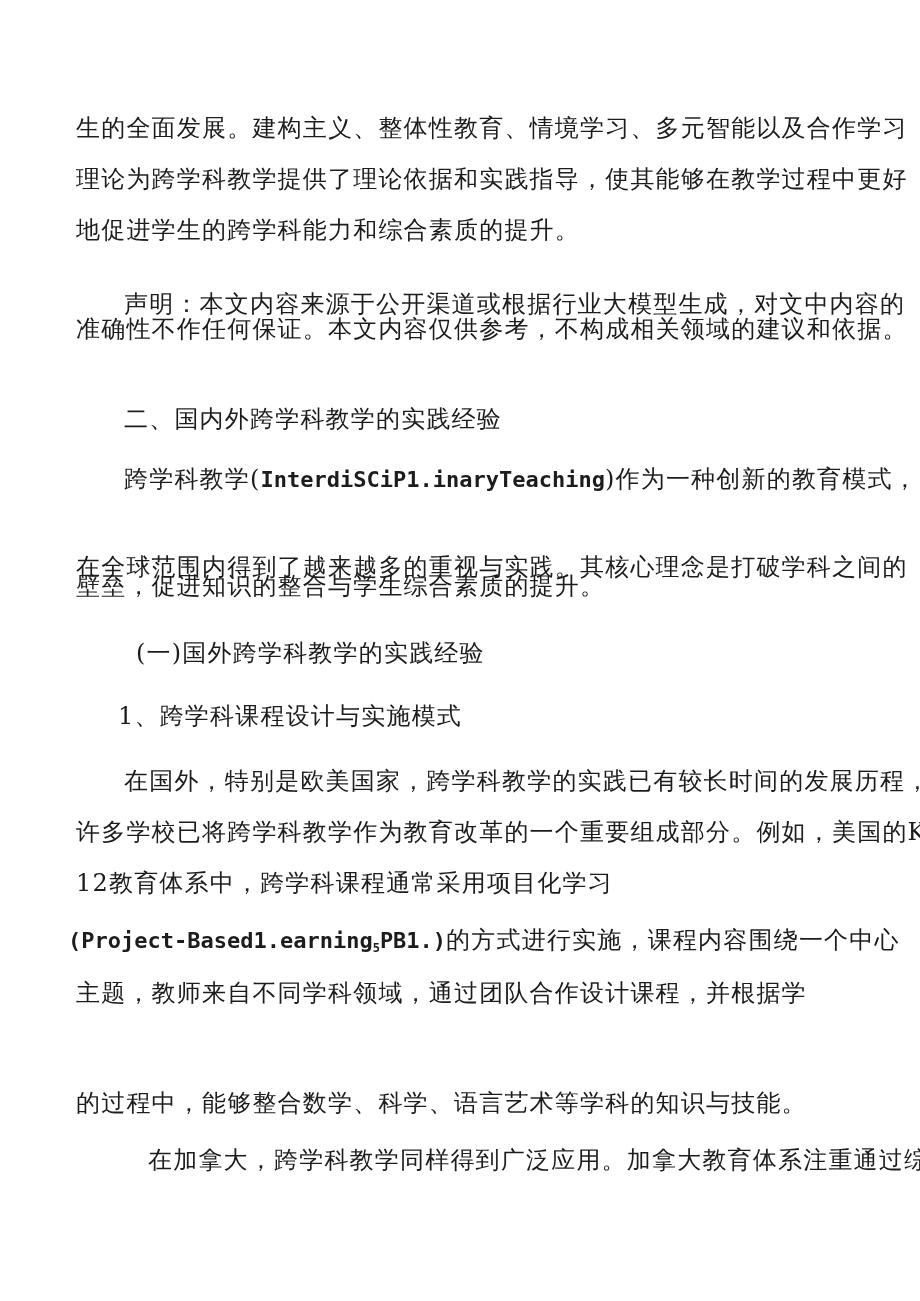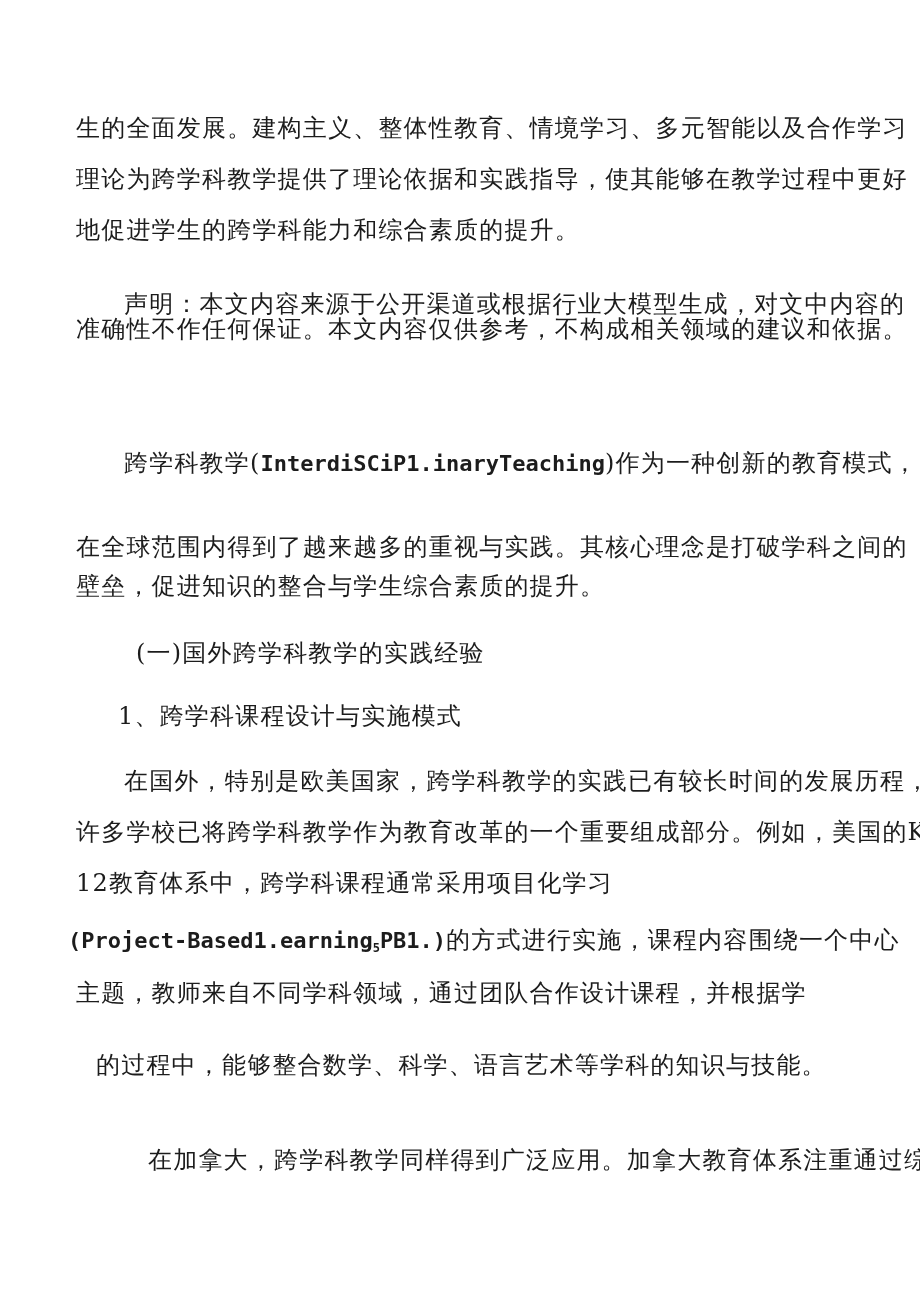--- a/index.html
+++ b/index.html
@@ -58,6 +58,7 @@
   <div class="line indent" style="top:282px;margin-top:7px;">声明：本文内容来源于公开渠道或根据行业大模型生成，对文中内容的</div>
   <div class="line" style="top:314px;">准确性不作任何保证。本文内容仅供参考，不构成相关领域的建议和依据。</div>
 
+  <div class="line indent" style="top:404px;">二、国内外跨学科教学的实践经验</div>
 
   <div class="line indent" style="top:448px;">
     <span>跨学科教学(</span><span class="mono">InterdiSCiP1.inaryTeaching</span><span>)作为一种创新的教育模式，</span>

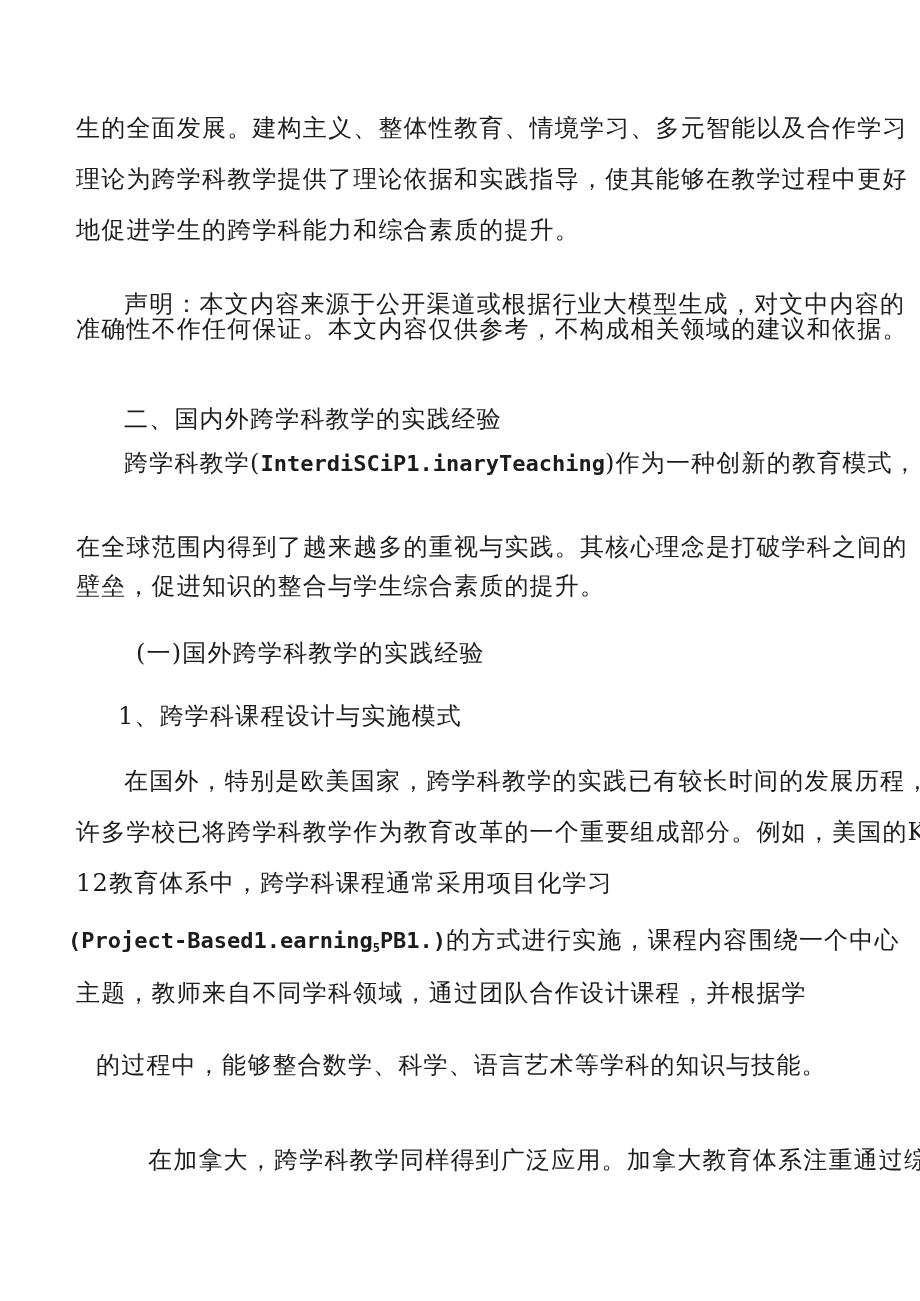--- a/index.html
+++ b/index.html
@@ -60,7 +60,7 @@
 
   <div class="line indent" style="top:404px;">二、国内外跨学科教学的实践经验</div>
 
-  <div class="line indent" style="top:448px;">
+  <div class="line indent" style="top:464px;">
     <span>跨学科教学(</span><span class="mono">InterdiSCiP1.inaryTeaching</span><span>)作为一种创新的教育模式，</span>
   </div>
   <div class="line" style="top:532px;">在全球范围内得到了越来越多的重视与实践。其核心理念是打破学科之间的</div>

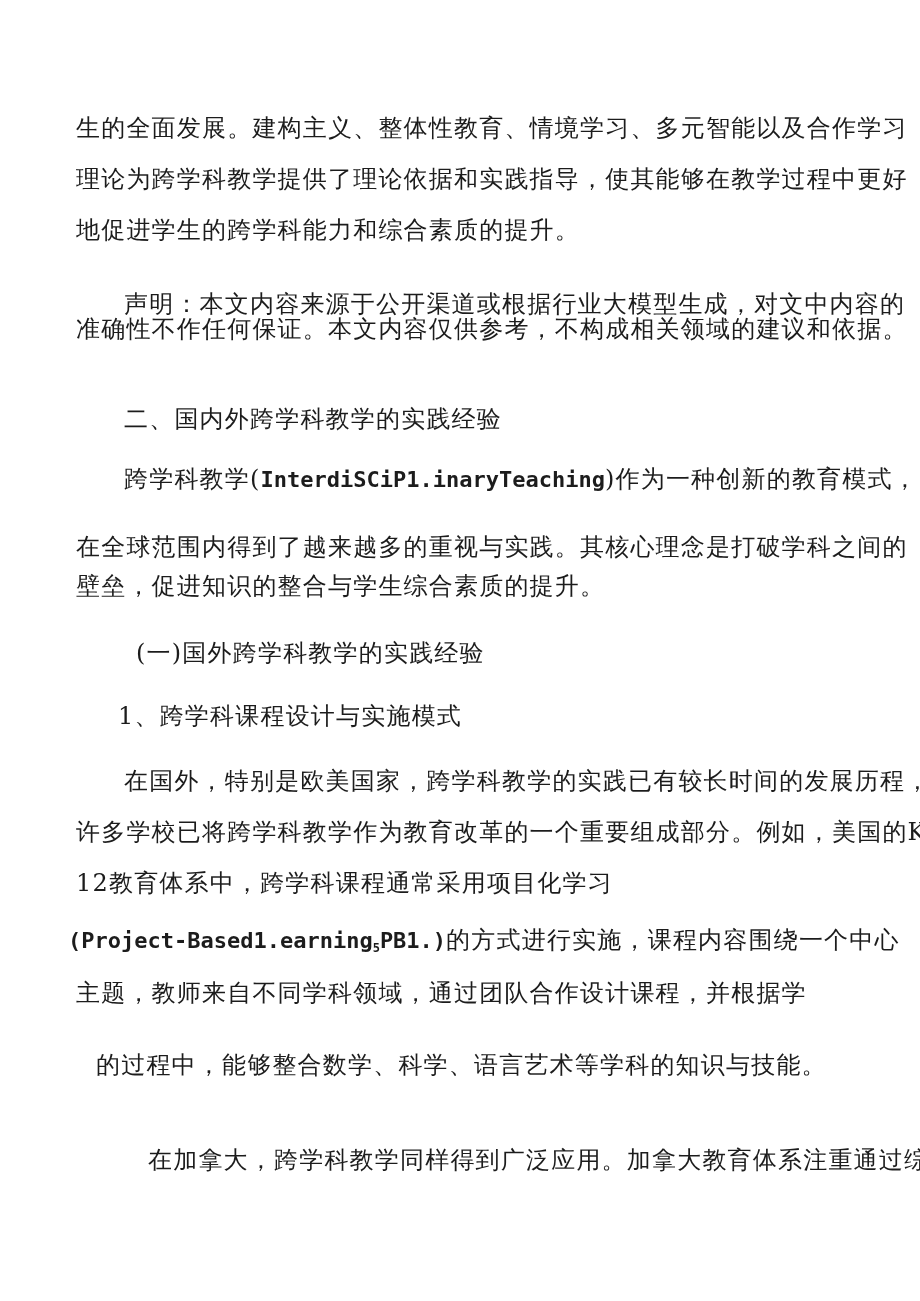--- a/index.html
+++ b/index.html
@@ -63,7 +63,7 @@
   <div class="line indent" style="top:464px;">
     <span>跨学科教学(</span><span class="mono">InterdiSCiP1.inaryTeaching</span><span>)作为一种创新的教育模式，</span>
   </div>
-  <div class="line" style="top:532px;">在全球范围内得到了越来越多的重视与实践。其核心理念是打破学科之间的</div>
+  <div class="line" style="top:552px;">在全球范围内得到了越来越多的重视与实践。其核心理念是打破学科之间的</div>
   <div class="line" style="top:571px;">壁垒，促进知识的整合与学生综合素质的提升。</div>
 
   <div class="line indent-sub" style="top:638px;">(一)国外跨学科教学的实践经验</div>

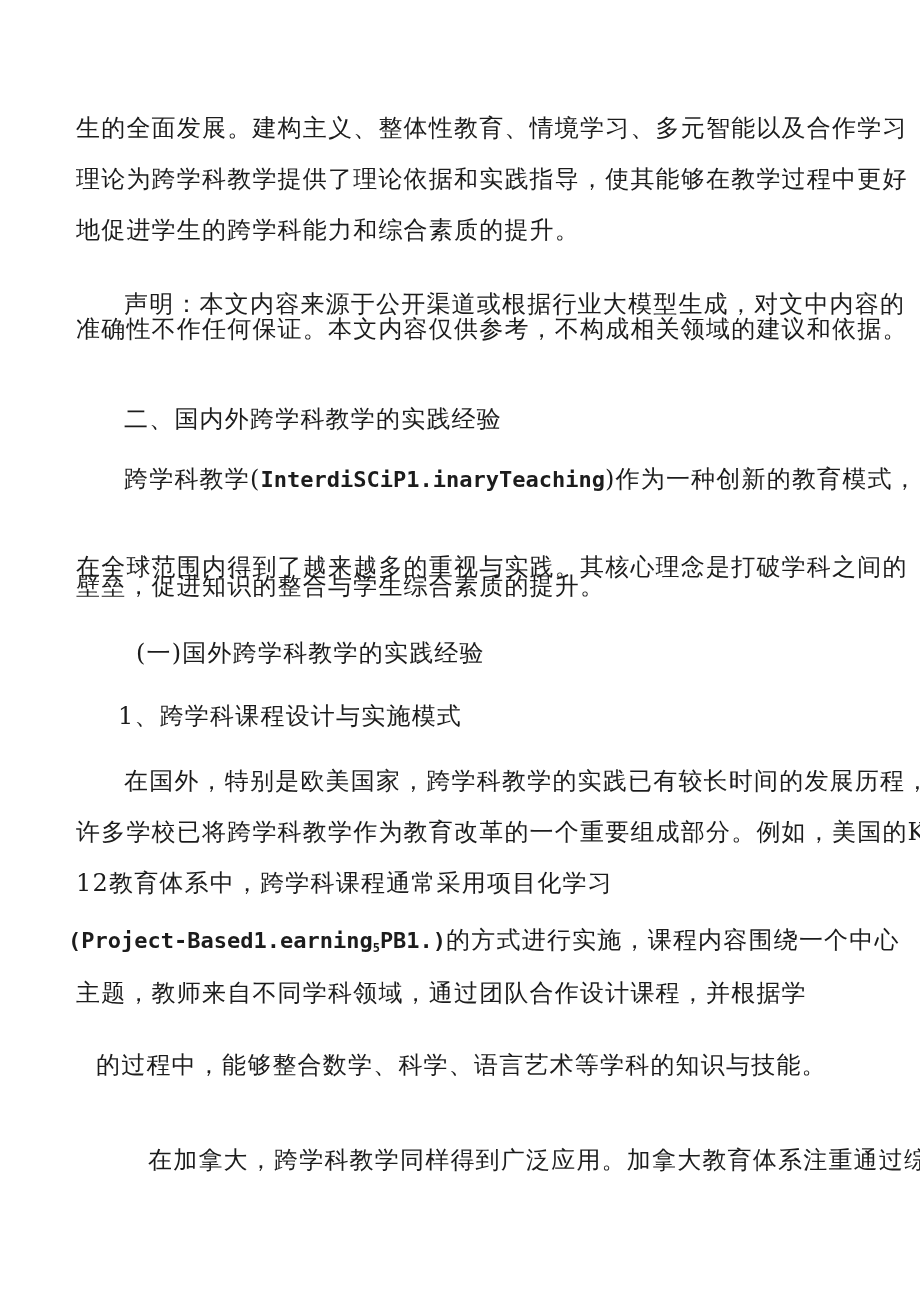--- a/index.html
+++ b/index.html
@@ -77,7 +77,7 @@
     <span class="mono">(Project-Based1.earning</span><span class="mono sub">5</span><span class="mono">PB1.)</span><span>的方式进行实施，课程内容围绕一个中心</span>
   </div>
   <div class="line" style="top:978px;">主题，教师来自不同学科领域，通过团队合作设计课程，并根据学</div>
-  <div class="line" style="top:1050px;margin-left:20px;">的过程中，能够整合数学、科学、语言艺术等学科的知识与技能。</div>
+  <div class="line" style="top:1088px;">的过程中，能够整合数学、科学、语言艺术等学科的知识与技能。</div>
 
   <div class="line indent" style="top:1145px;margin-left:24px;">在加拿大，跨学科教学同样得到广泛应用。加拿大教育体系注重通过综</div>
 

